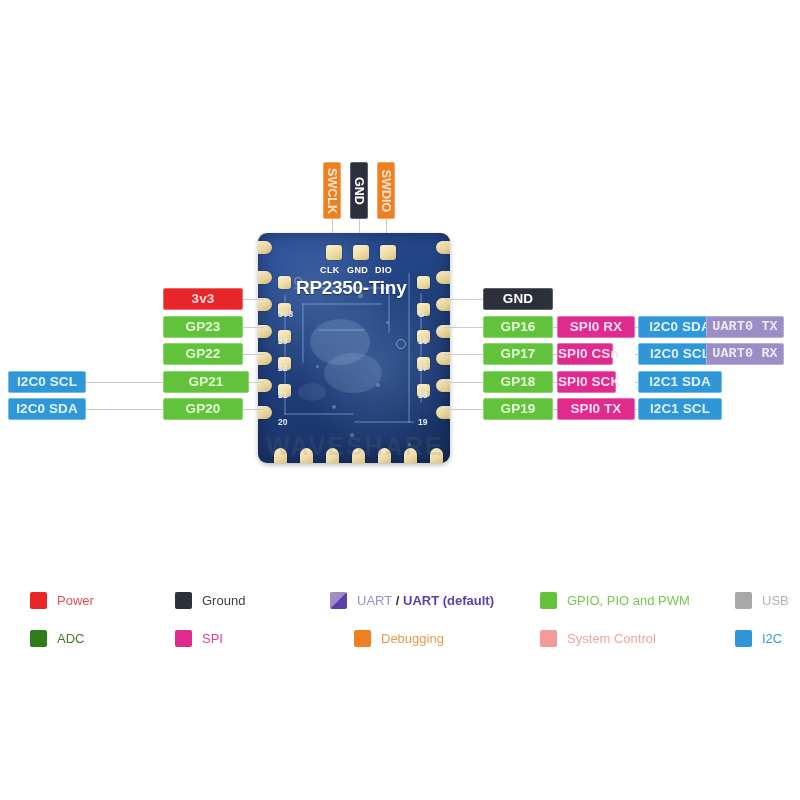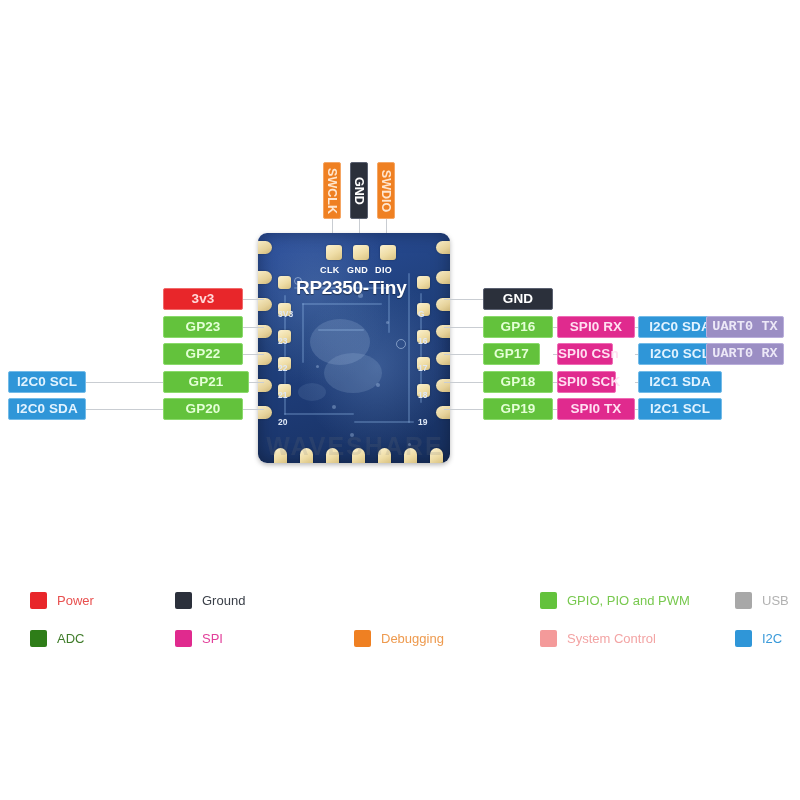--- a/index.html
+++ b/index.html
@@ -231,7 +231,7 @@
       <div class="lead" style="left: 722px; top: 326.5px; width: 0px;"></div>
       <div class="tag uart" style="left: 706px; top: 315.5px; width: 78px;">UART0 TX</div>
       <div class="lead" style="left: 444px; top: 354px; width: 39px;"></div>
-      <div class="tag gpio" style="left: 483px; top: 343px; width: 57px;">GP17</div>
+      <div class="tag gpio" style="left: 483px; top: 343px; width: 70px;">GP17</div>
       <div class="lead" style="left: 553px; top: 354px; width: 4px;"></div>
       <div class="tag spi" style="left: 557px; top: 343px; width: 56px;">SPI0 CSn</div>
       <div class="lead" style="left: 635px; top: 354px; width: 3px;"></div>

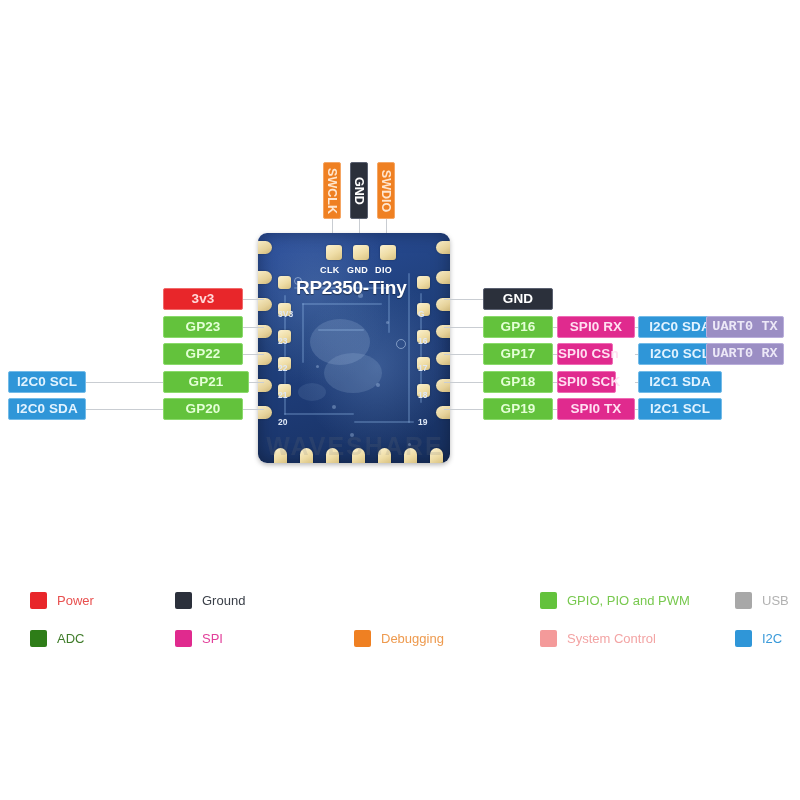--- a/index.html
+++ b/index.html
@@ -261,6 +261,10 @@
         <div class="lg-sw" style="background: rgb(43, 48, 59);"></div>
         <div class="lg-tx" style="color: rgb(59, 64, 73);">Ground</div>
       </div>
+      <div class="lg-item" style="left: 330px; top: 12px;">
+        <div class="lg-sw lg-split"></div>
+        <div class="lg-tx"><span class="uart-a">UART</span><span class="uart-slash"> / </span><span class="uart-def">UART (default)</span></div>
+      </div>
       <div class="lg-item" style="left: 540px; top: 12px;">
         <div class="lg-sw" style="background: rgb(99, 194, 60);"></div>
         <div class="lg-tx" style="color: rgb(120, 201, 79);">GPIO, PIO and PWM</div>

